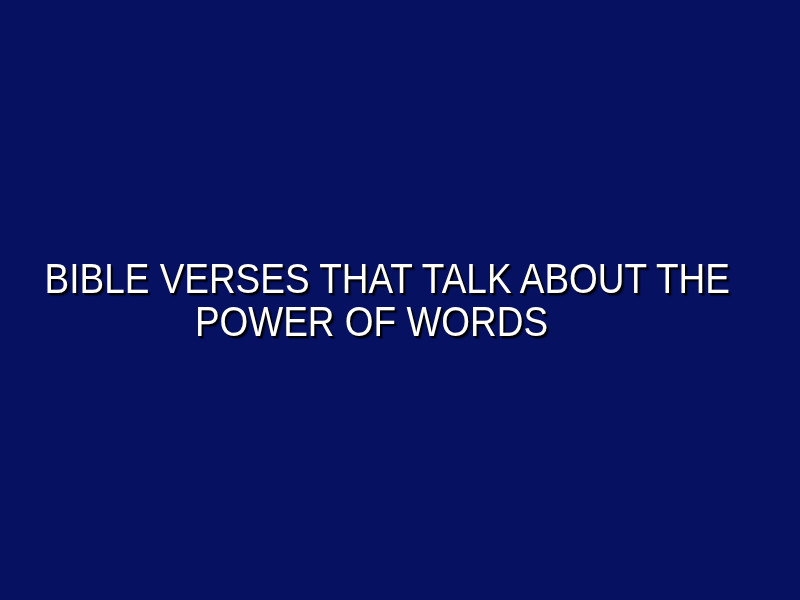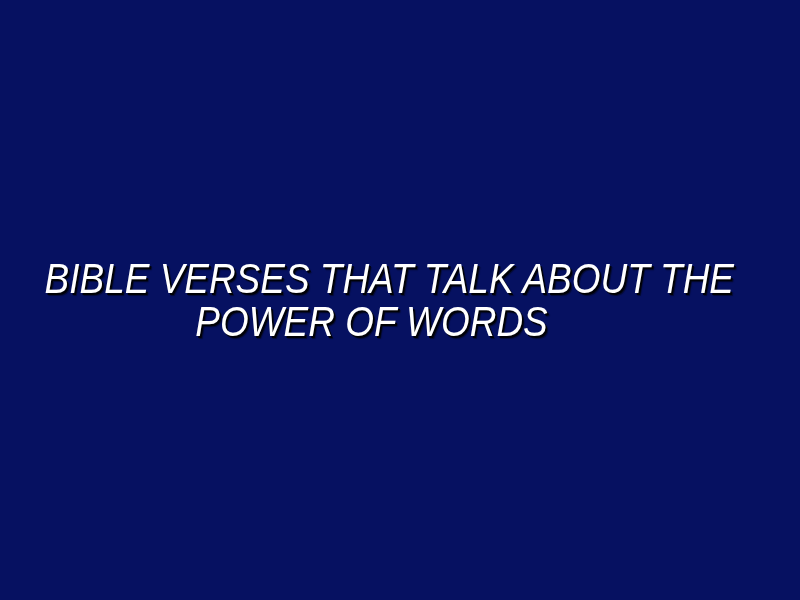--- a/index.html
+++ b/index.html
@@ -33,7 +33,6 @@
     flex-direction: column;
     align-items: center;
     justify-content: center;
-    font-style: italic;
   }
 
   .title-line {

